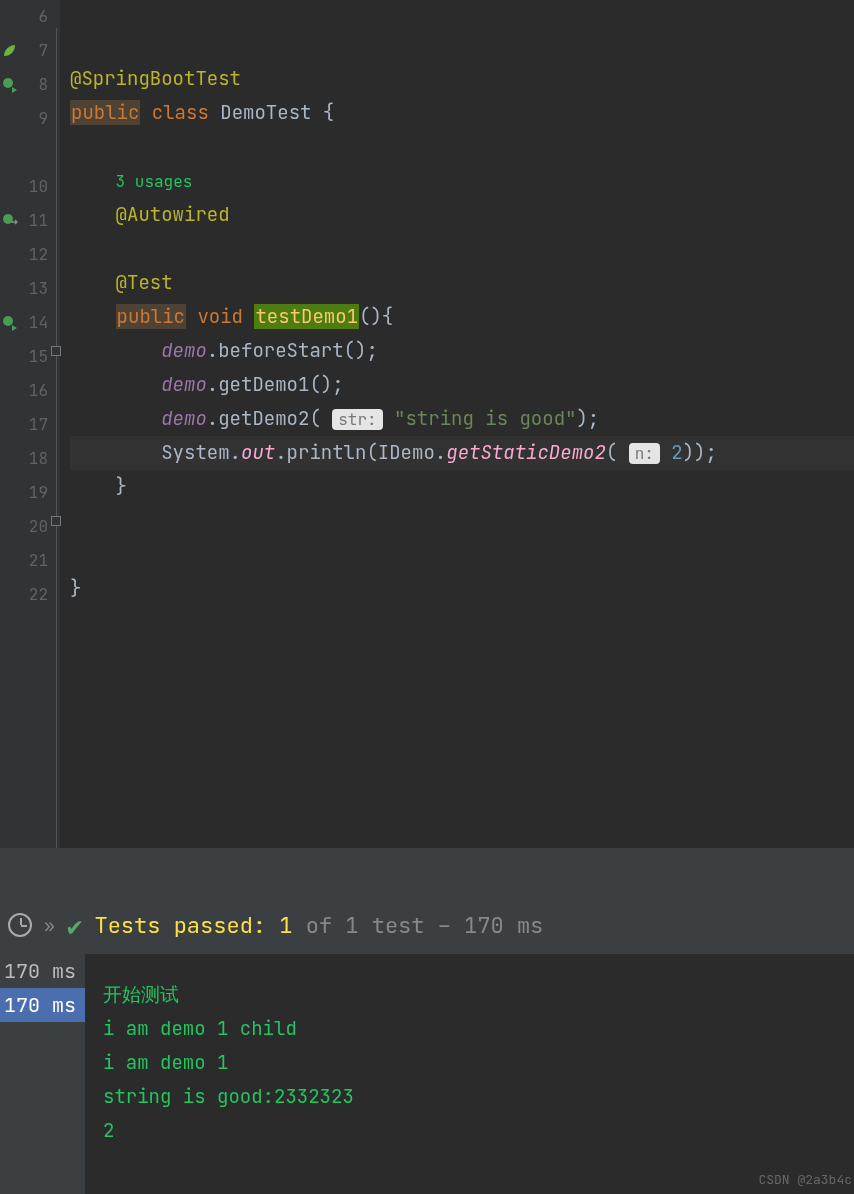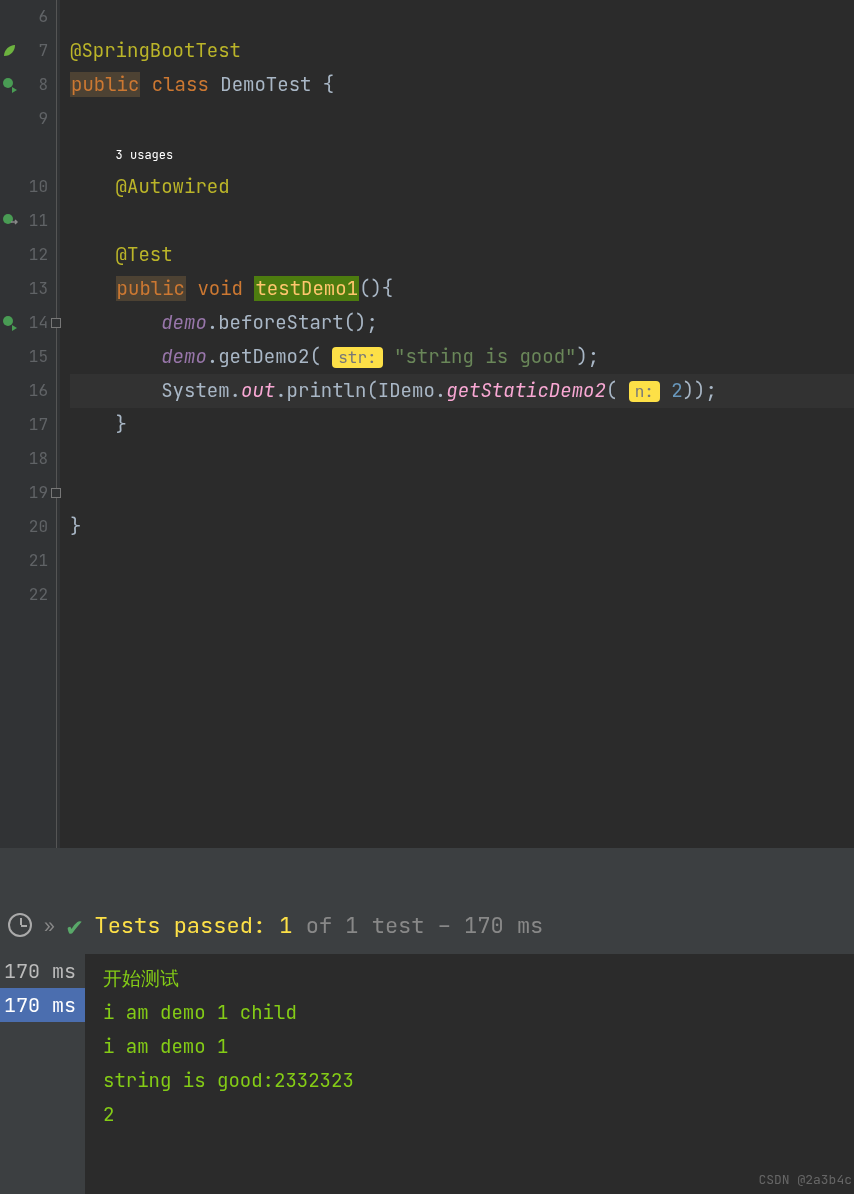--- a/index.html
+++ b/index.html
@@ -40,6 +40,7 @@
   line-height: 34px;
   font-size: 19px;
   position: relative;
+  margin-top: 28px;
 }
 .code-line { height: 34px; white-space: pre; }
 .fold-line {

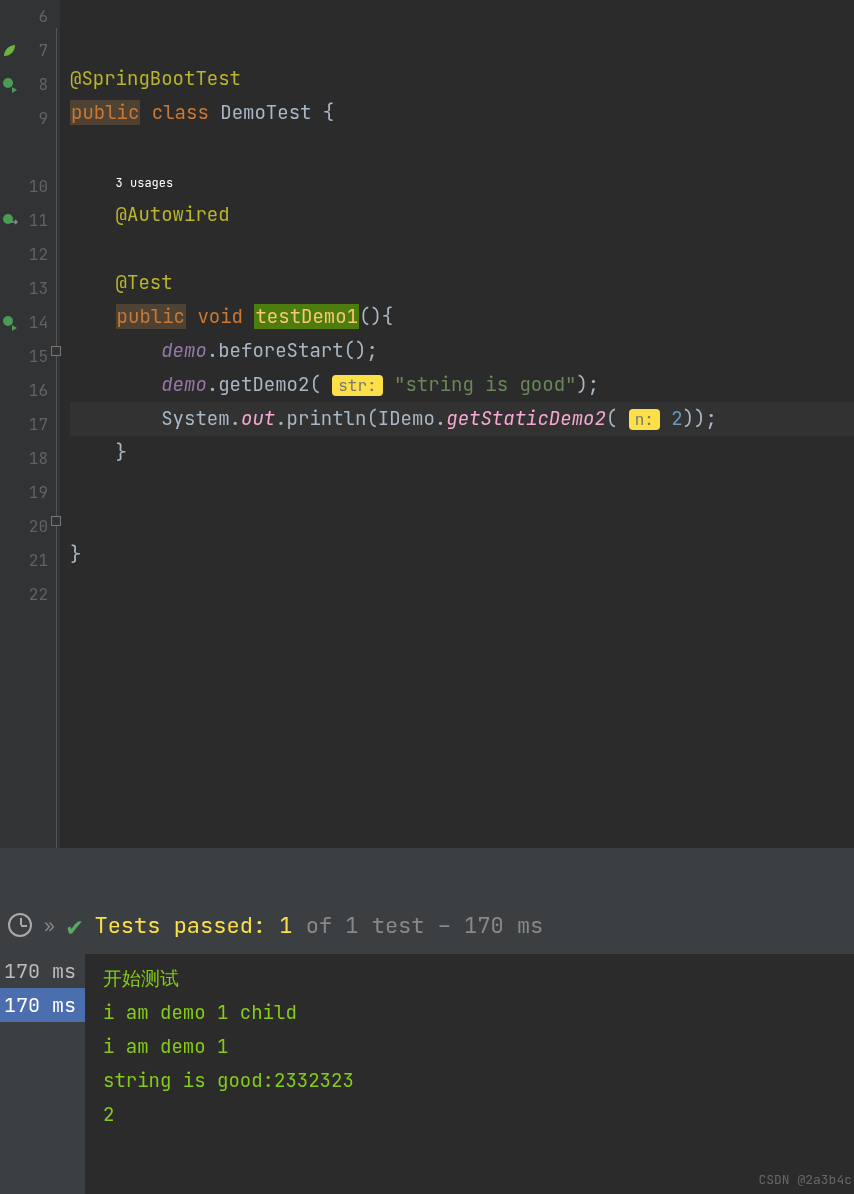--- a/index.html
+++ b/index.html
@@ -72,7 +72,7 @@
 .str { color: #6a8759; }
 .num { color: #6897bb; }
 .hint { color: #787878; background: #fde047; border-radius: 4px; padding: 0 6px; font-size: 16px; }
-.usages { color: #ffffff; font-size: 12px; }
+.usages { color: #22c55e; font-size: 16px; }
 .semi { color: #cc7832; }
 
 .test-panel {

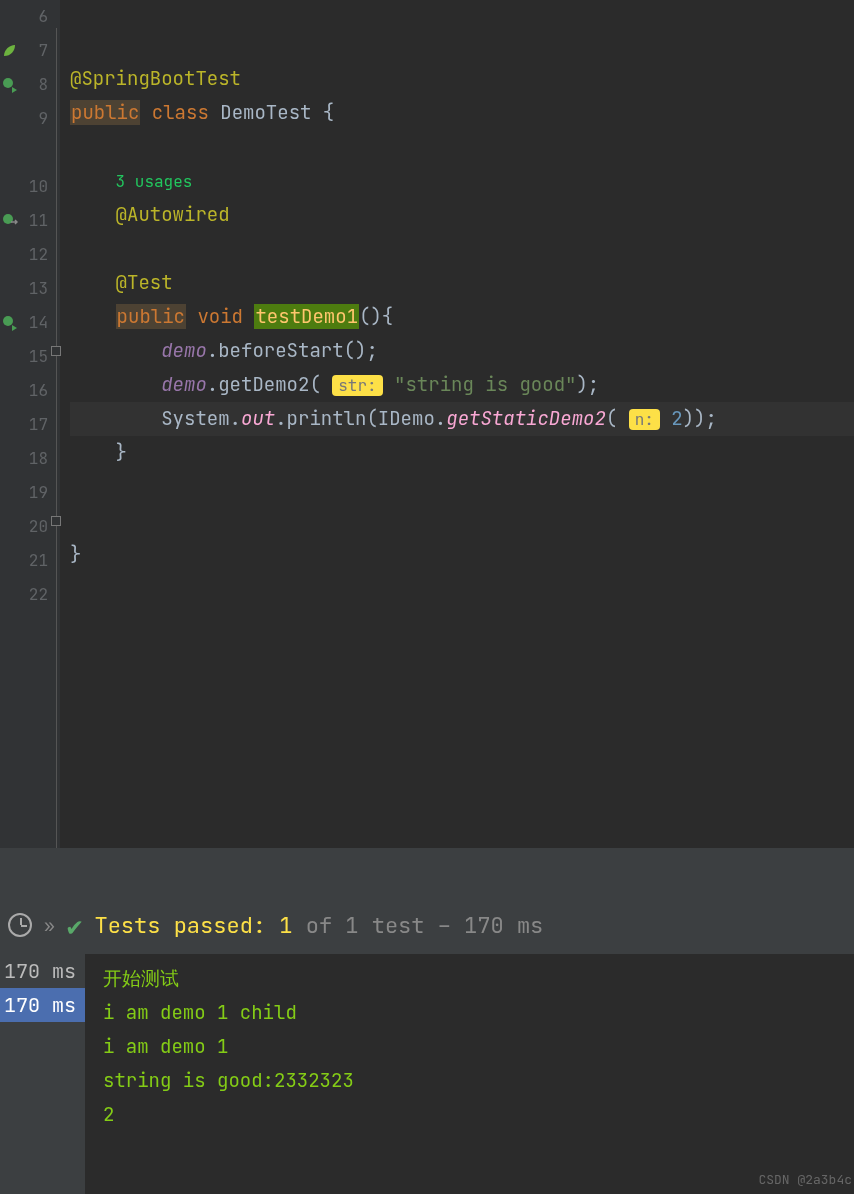--- a/index.html
+++ b/index.html
@@ -216,6 +216,7 @@
     <div class="code-line">    <span class="ann">@Test</span></div>
     <div class="code-line">    <span class="kw-bg">public</span> <span class="kw">void</span> <span class="method-hl">testDemo1</span><span>(){</span></div>
     <div class="code-line">        <span class="fld">demo</span><span>.beforeStart();</span></div>
+    <div class="code-line">        <span class="fld">demo</span><span>.getDemo1();</span></div>
     <div class="code-line">        <span class="fld">demo</span><span>.getDemo2(</span> <span class="hint">str:</span> <span class="str">"string is good"</span><span>);</span></div>
     <div class="code-line highlight-line">        <span>System.</span><span class="static">out</span><span>.println(IDemo.</span><span class="static">getStaticDemo2</span><span>(</span> <span class="hint">n:</span> <span class="num">2</span><span>));</span></div>
     <div class="code-line">    <span>}</span></div>

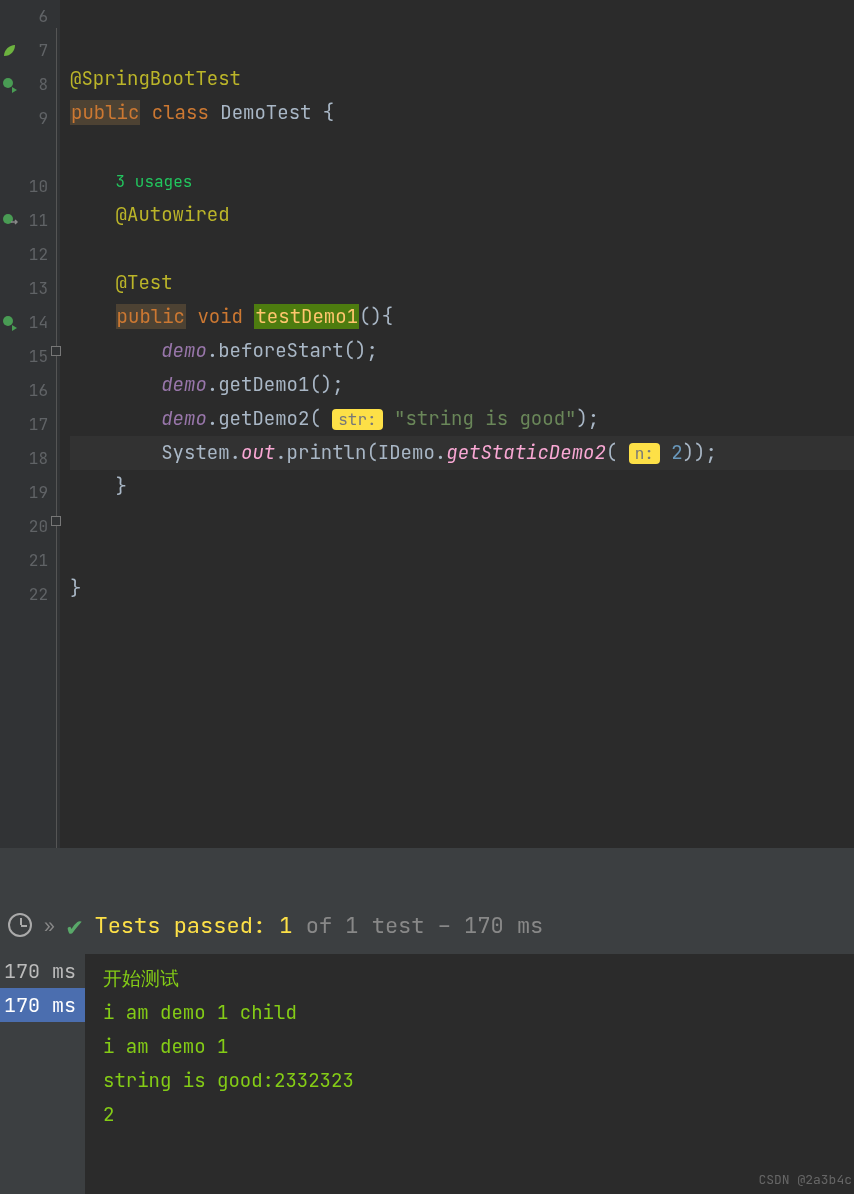--- a/index.html
+++ b/index.html
@@ -71,7 +71,7 @@
 .static { color: #f9a8d4; font-style: italic; }
 .str { color: #6a8759; }
 .num { color: #6897bb; }
-.hint { color: #787878; background: #fde047; border-radius: 4px; padding: 0 6px; font-size: 16px; }
+.hint { color: #787878; background: #e5e5e5; border-radius: 4px; padding: 0 6px; font-size: 16px; }
 .usages { color: #22c55e; font-size: 16px; }
 .semi { color: #cc7832; }
 

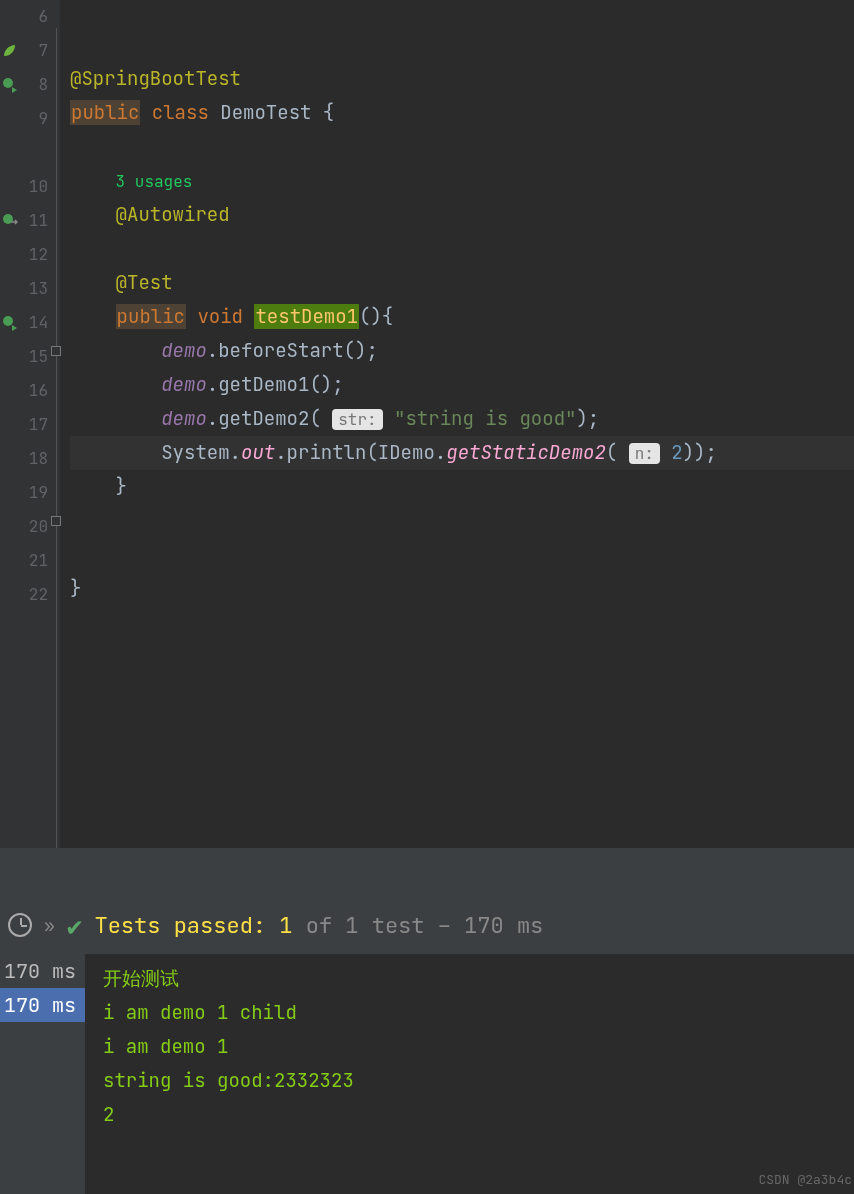--- a/index.html
+++ b/index.html
@@ -115,10 +115,10 @@
 }
 .test-output {
   flex: 1;
-  padding: 8px 18px;
+  padding: 24px 18px;
   font-size: 19px;
   line-height: 34px;
-  color: #84cc16;
+  color: #22c55e;
 }
 .watermark {
   position: absolute;

